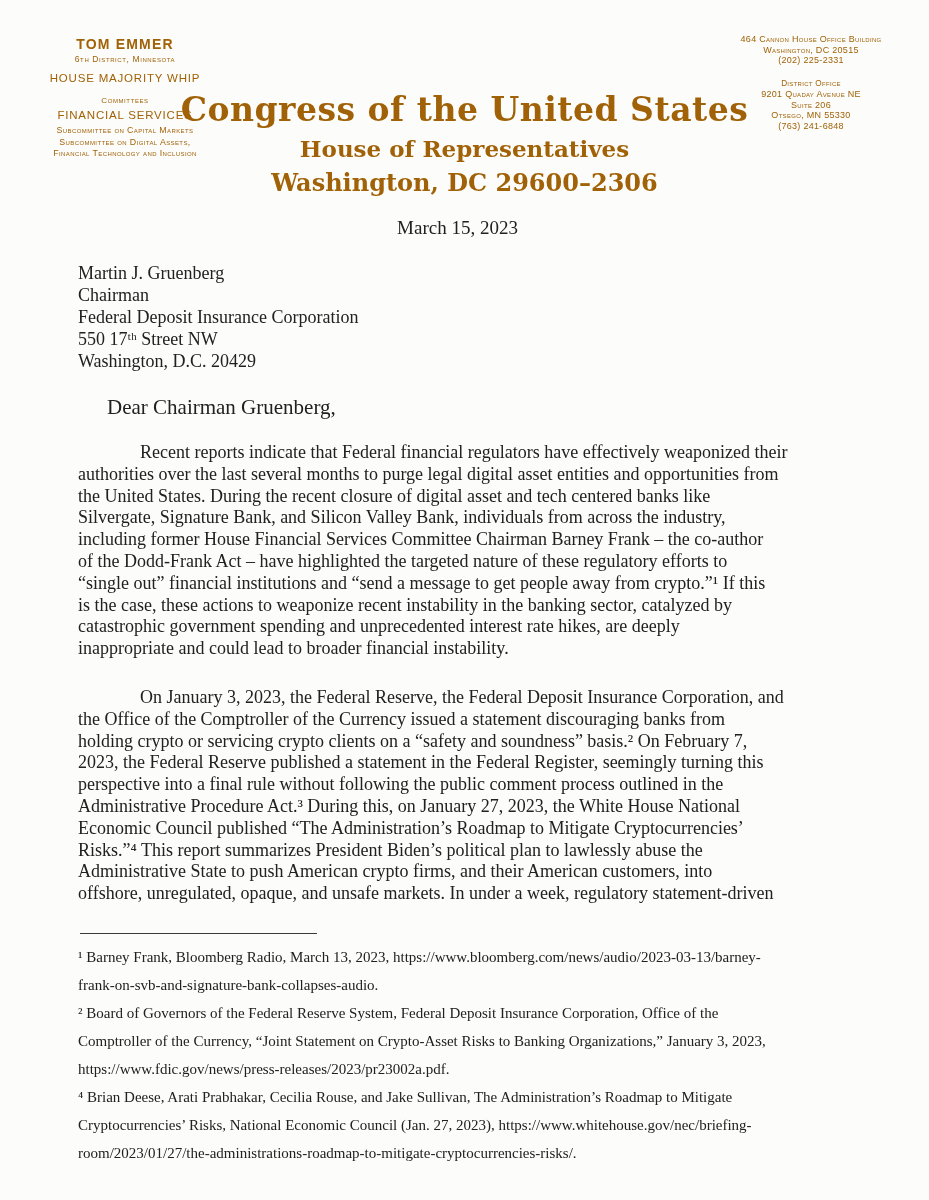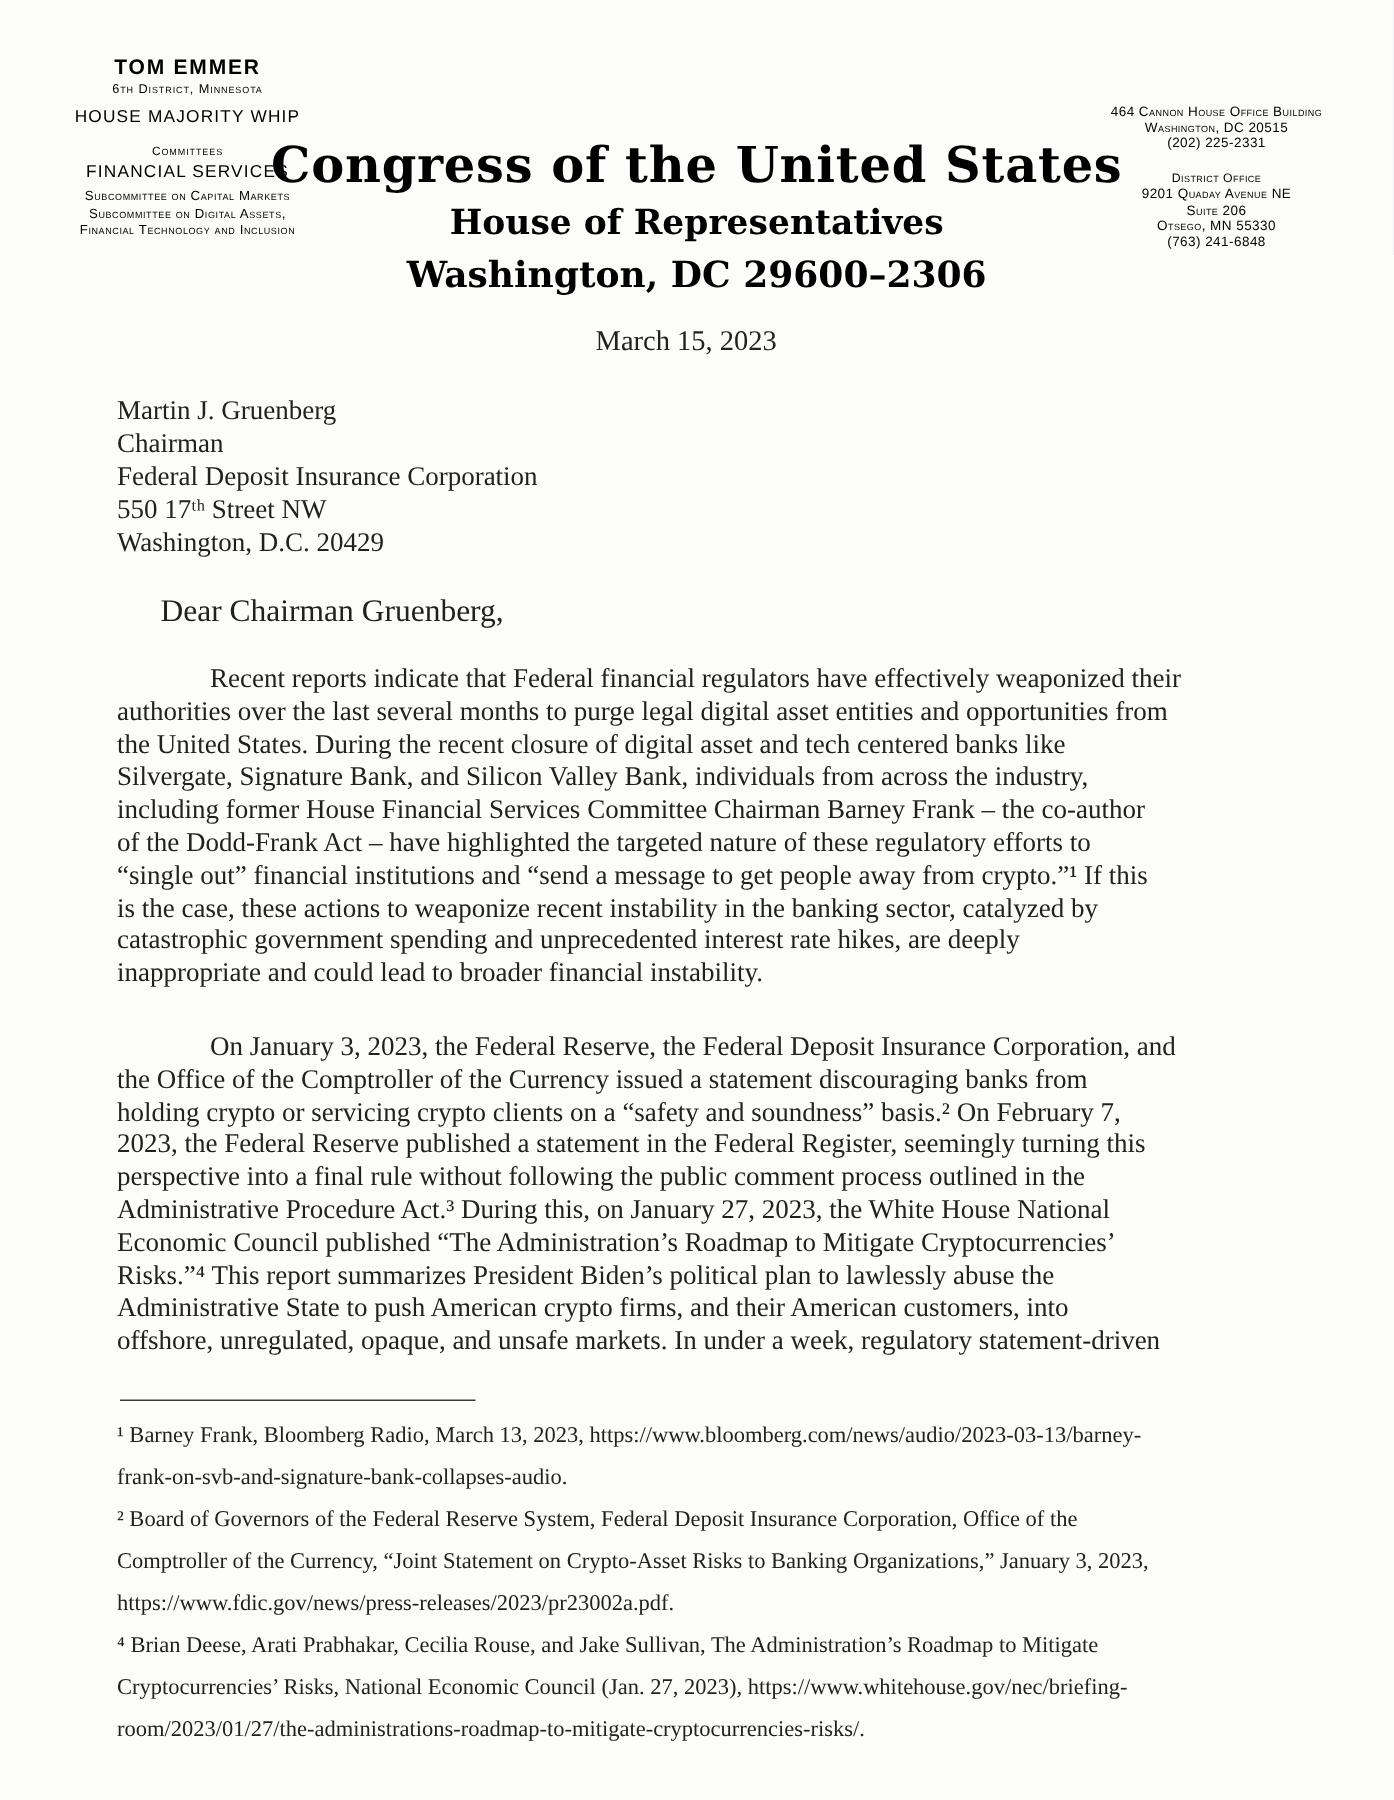--- a/index.html
+++ b/index.html
@@ -14,7 +14,7 @@
   }
   
   .letterhead{position:relative;height:200px;}
-  .lh-blue{color:#000000;}
+  .lh-blue{color:#a16207;}
   .lh-left{
     position:absolute;left:26px;top:36px;width:198px;
     text-align:center;

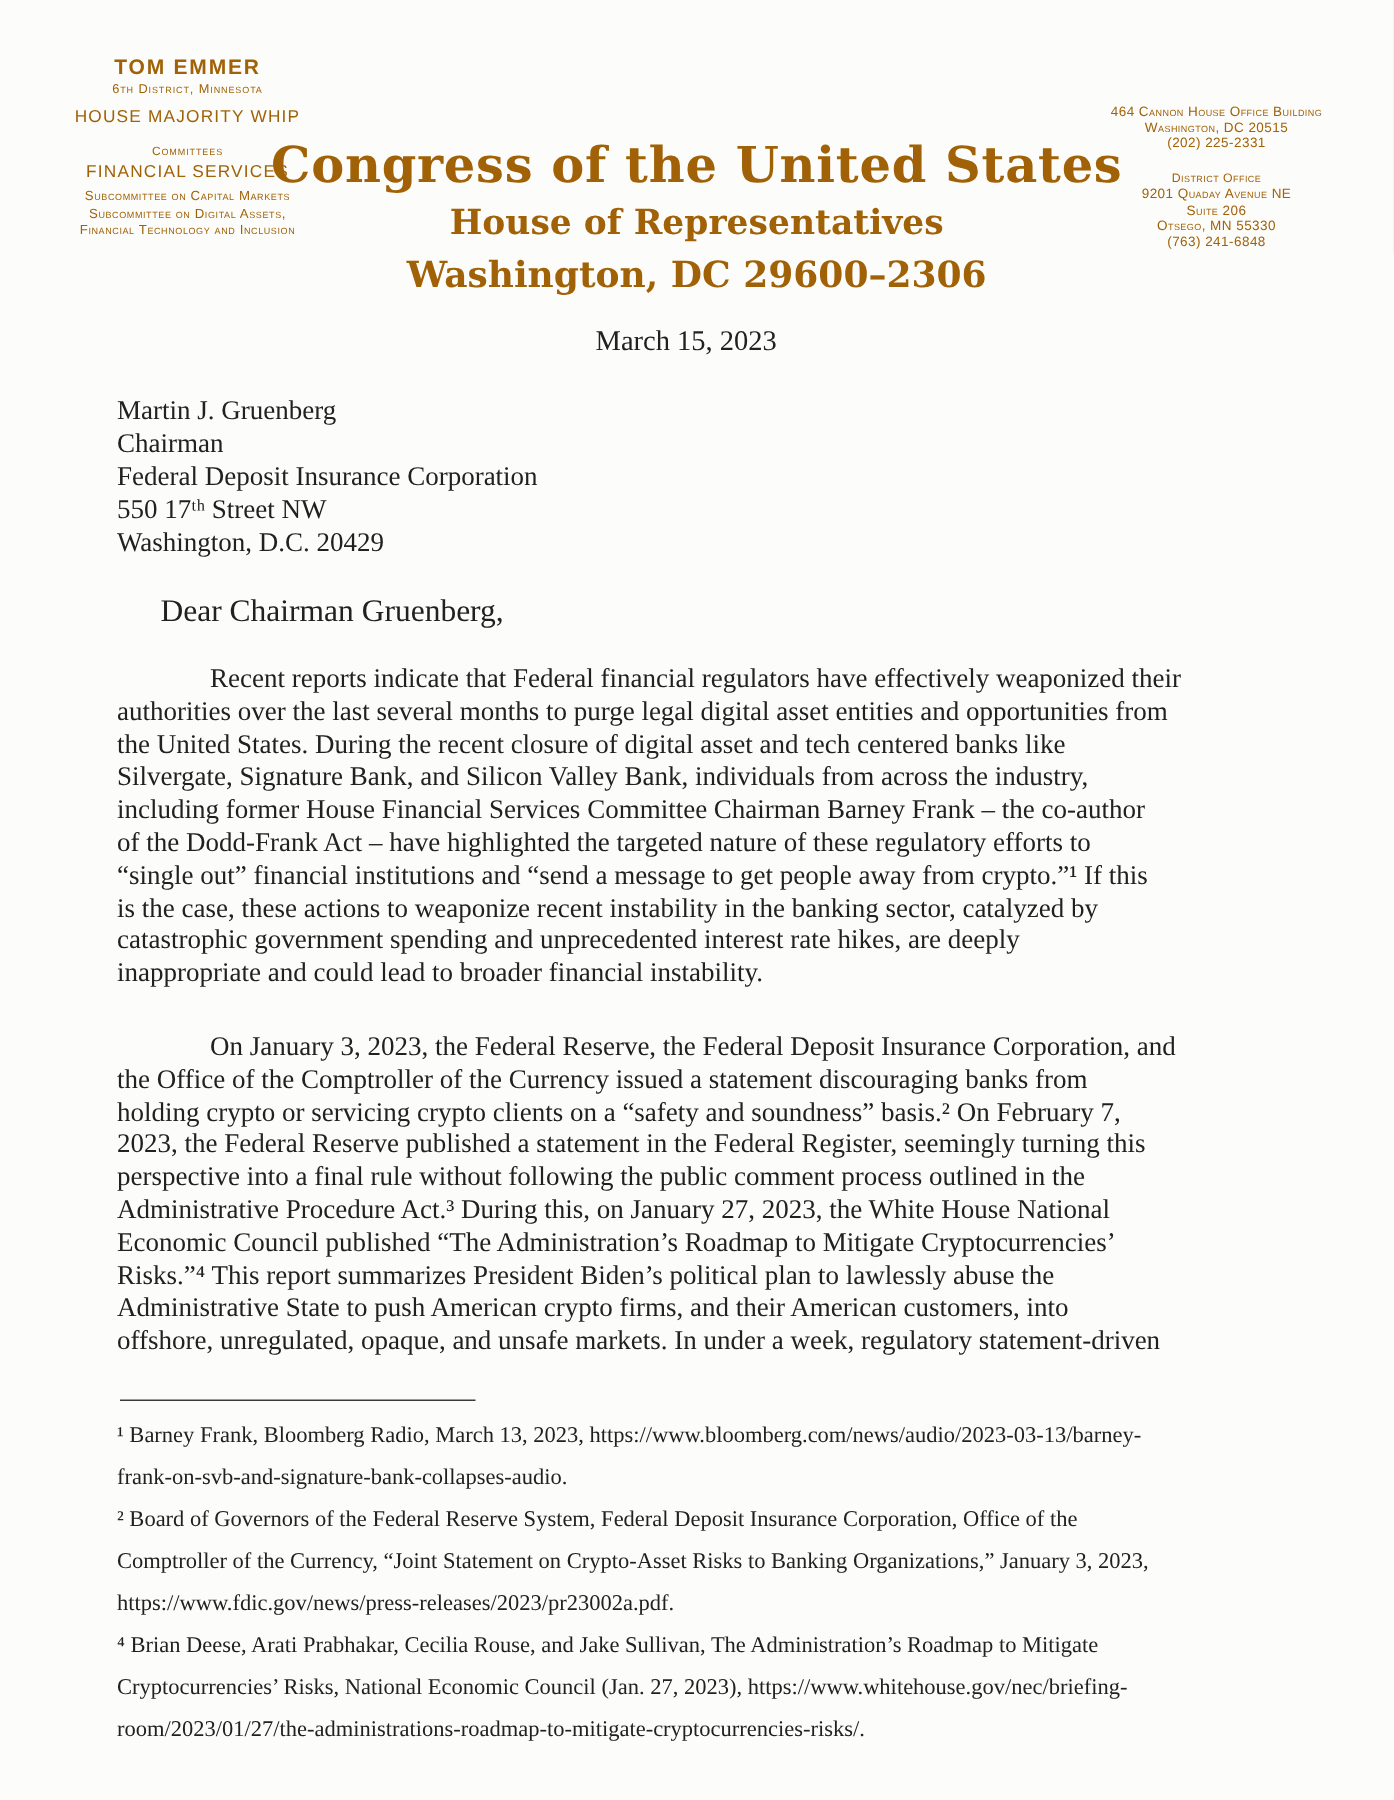--- a/index.html
+++ b/index.html
@@ -37,7 +37,7 @@
     position:absolute;right:12px;top:34px;width:212px;
     text-align:center;
     font-family:"Liberation Sans","DejaVu Sans",sans-serif;
-    font-size:9px;font-variant:small-caps;letter-spacing:.3px;line-height:10.5px;margin-top:35px;
+    font-size:9px;font-variant:small-caps;letter-spacing:.3px;line-height:10.5px;
   }
   .lh-right .block{white-space:pre-line;}
   .lh-do-heading{margin-top:13px;font-size:8.2px;}

